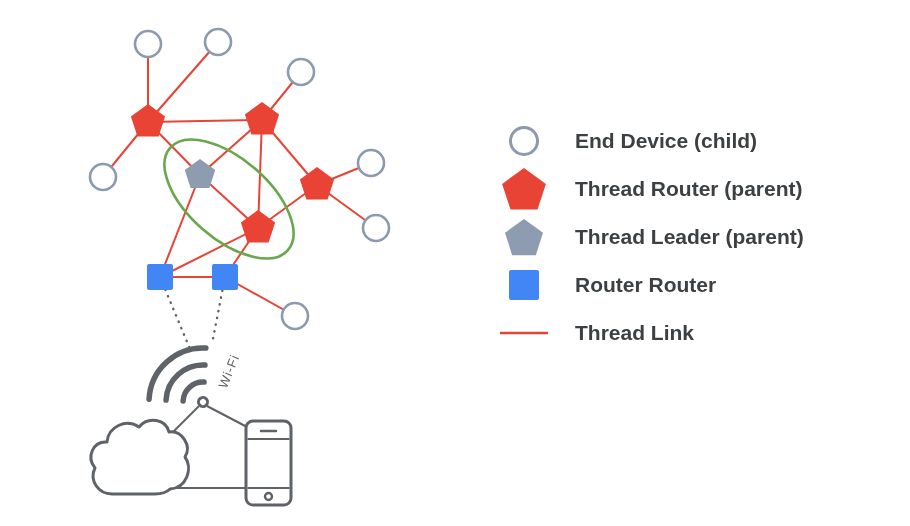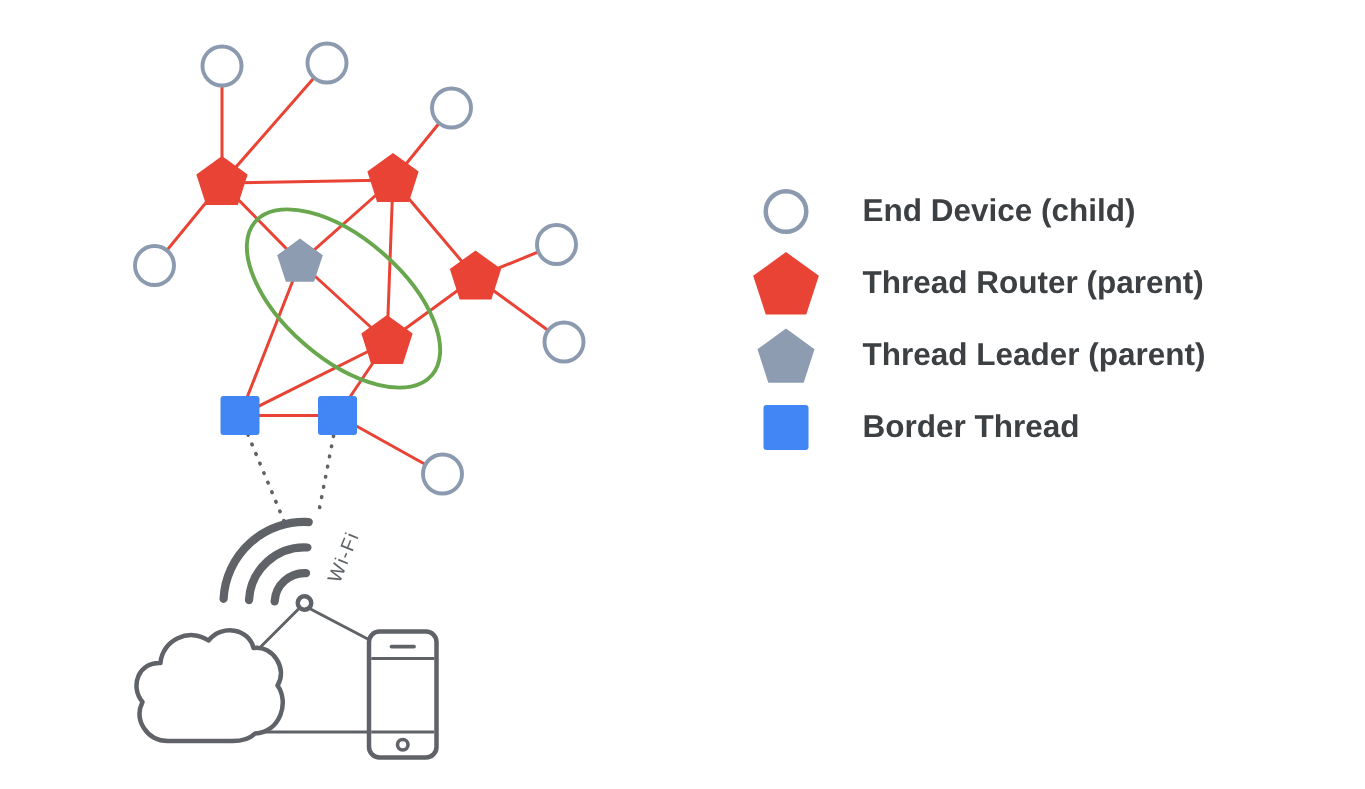--- a/index.html
+++ b/index.html
@@ -158,7 +158,7 @@
             <rect x="2" y="2" width="30" height="30" rx="2" class="li-border"></rect>
           </svg>
       </span>
-      <span class="legend-label">Border Thread</span>
+      <span class="legend-label">Router Router</span>
     </div>
 
 

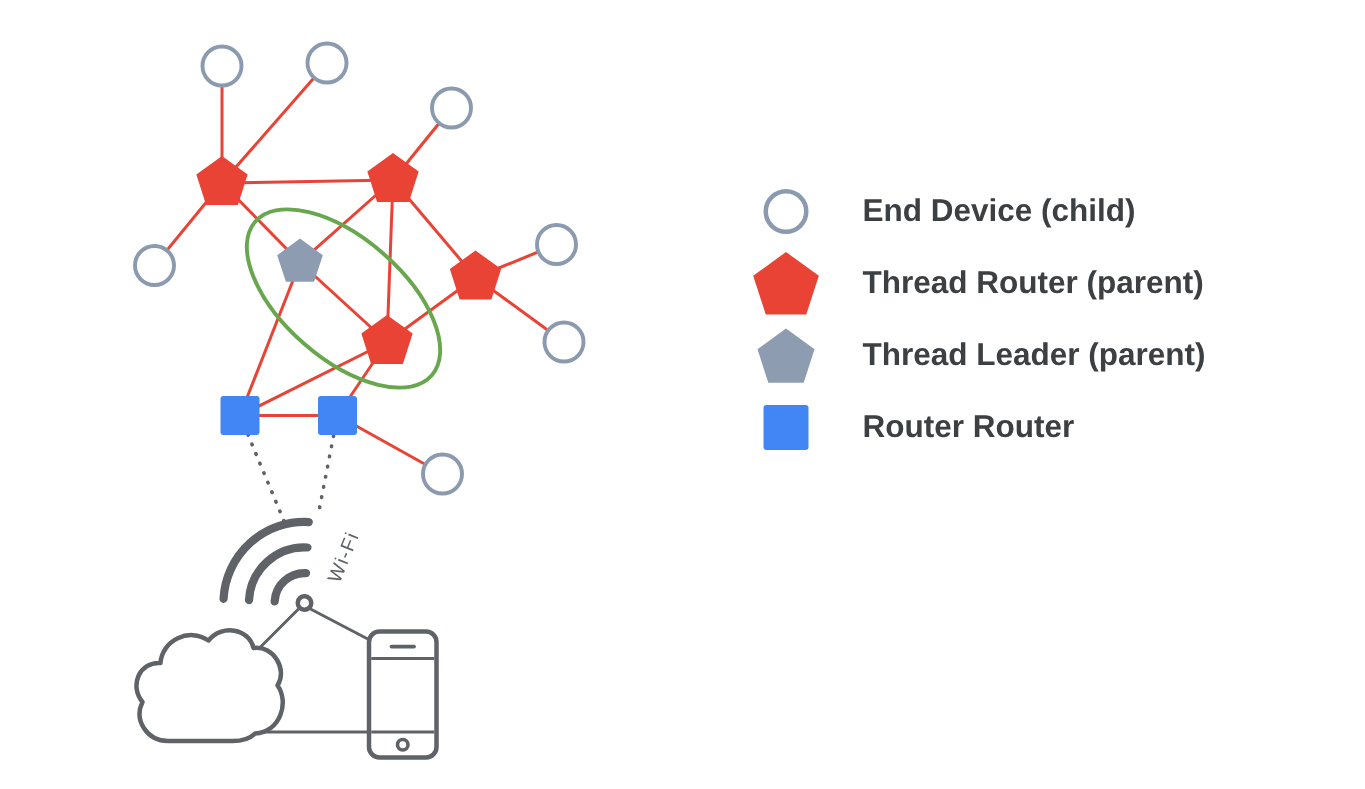--- a/index.html
+++ b/index.html
@@ -161,6 +161,14 @@
       <span class="legend-label">Router Router</span>
     </div>
 
+    <div class="legend-row">
+      <span class="legend-icon">
+        <svg width="52" height="10">
+            <line x1="2" y1="5" x2="50" y2="5" class="li-link"></line>
+          </svg>
+      </span>
+      <span class="legend-label">Thread Link</span>
+    </div>
 
   </div>
 </div>

